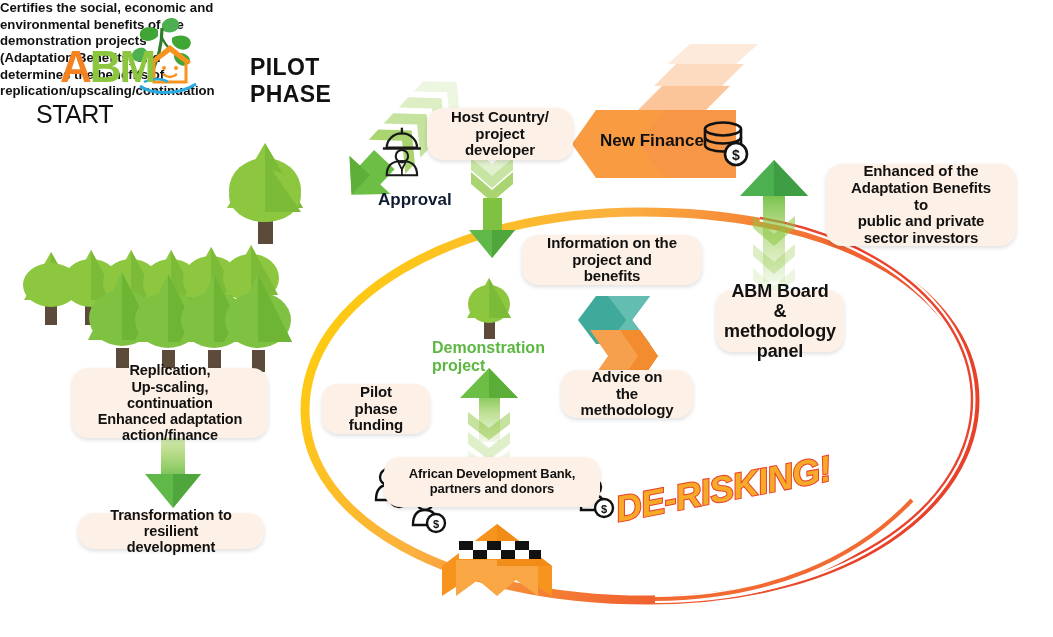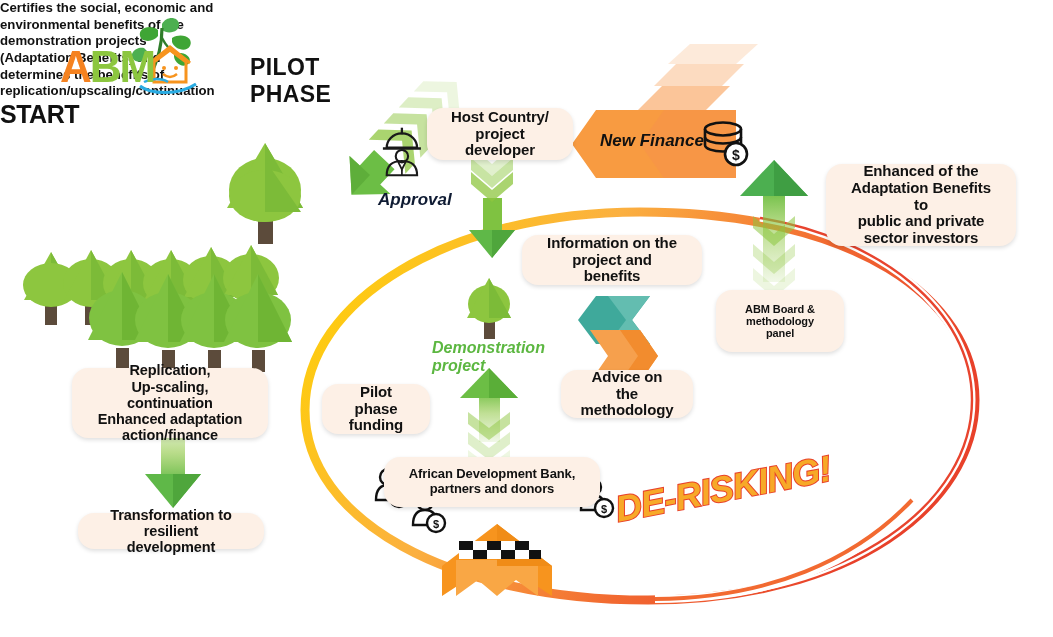--- a/index.html
+++ b/index.html
@@ -35,7 +35,7 @@
   #t-board-body{left:716px;top:364px;width:222px;font-size:13.2px;
           font-weight:bold;color:#111;line-height:1.26;}
   #t-start{left:458px;top:558px;font-size:25px;color:#111;
-          letter-spacing:-.5px;font-weight:bold;}
+          letter-spacing:-.5px;font-weight:normal;padding-left:36px;}
 
   
   #t-derisk{position:absolute;left:616px;top:489px;

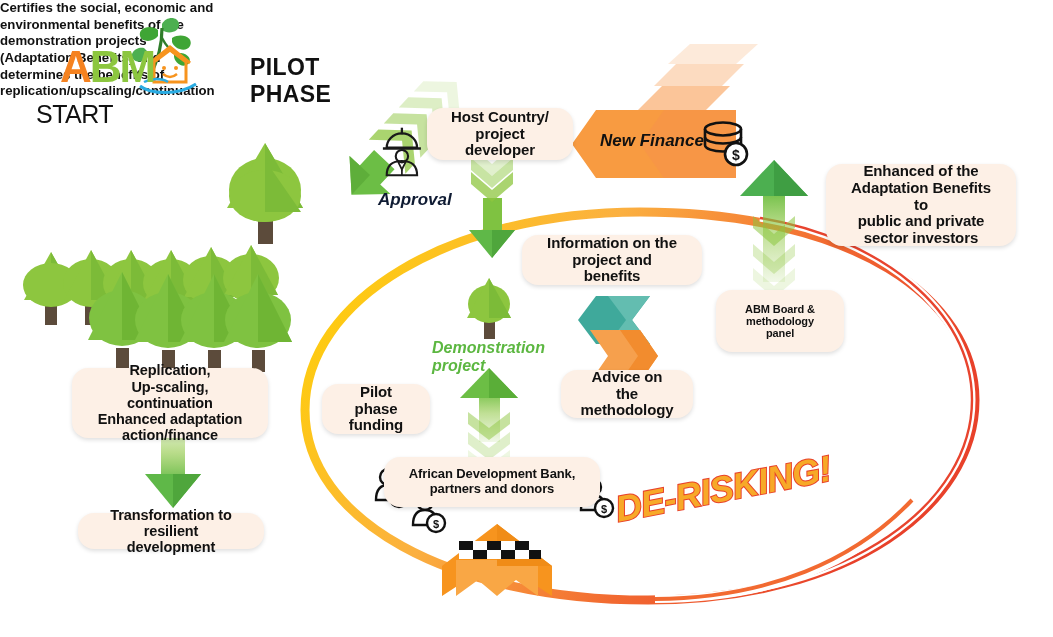--- a/index.html
+++ b/index.html
@@ -27,7 +27,7 @@
   #pill-adb{left:384px;top:457px;width:216px;height:50px;font-size:13px;}
 
   
-  .ftext{position:absolute;font-weight:bold;color:#0f1b33;font-style:italic;}
+  .ftext{position:absolute;font-weight:bold;color:#0f1b33;}
   #t-approval{left:378px;top:190px;font-size:17px;}
   #t-newfinance{left:600px;top:131px;font-size:17px;color:#111;}
   #t-demo{left:432px;top:339px;font-size:16px;color:#5cb741;

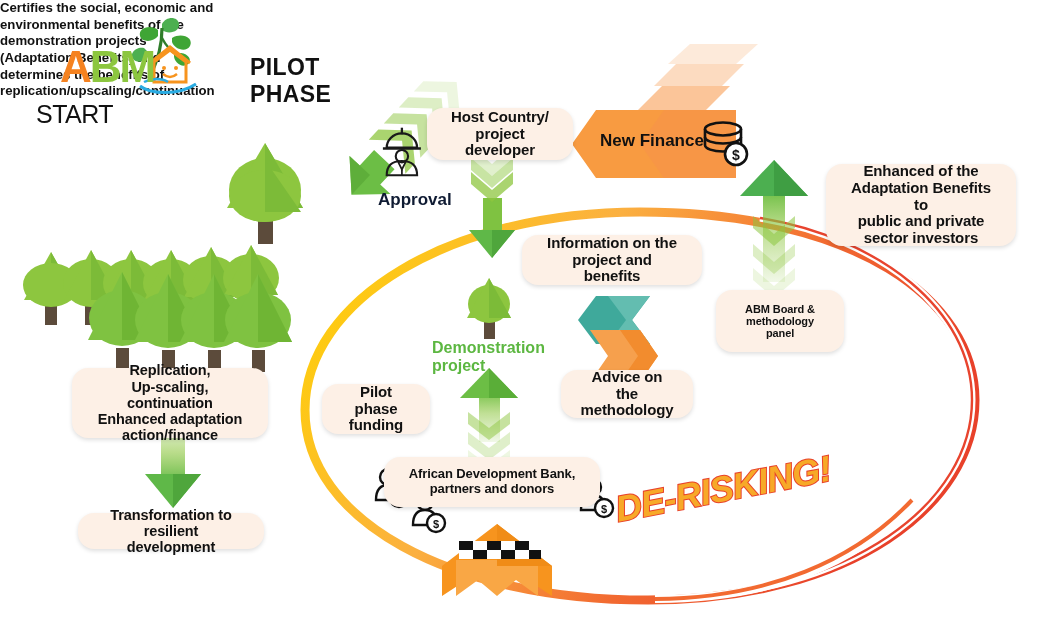--- a/index.html
+++ b/index.html
@@ -19,7 +19,7 @@
   #pill-host{left:427px;top:108px;width:146px;height:52px;font-size:15px;}
   #pill-info{left:522px;top:235px;width:180px;height:50px;font-size:15px;}
   #pill-advice{left:561px;top:370px;width:132px;height:48px;font-size:15px;}
-  #pill-board{left:716px;top:290px;width:128px;height:62px;font-size:11px;}
+  #pill-board{left:716px;top:290px;width:128px;height:62px;font-size:18px;}
   #pill-promo{left:826px;top:164px;width:190px;height:82px;font-size:15px;}
   #pill-replication{left:72px;top:368px;width:196px;height:70px;font-size:14.5px;}
   #pill-transform{left:78px;top:513px;width:186px;height:36px;font-size:14.5px;}

